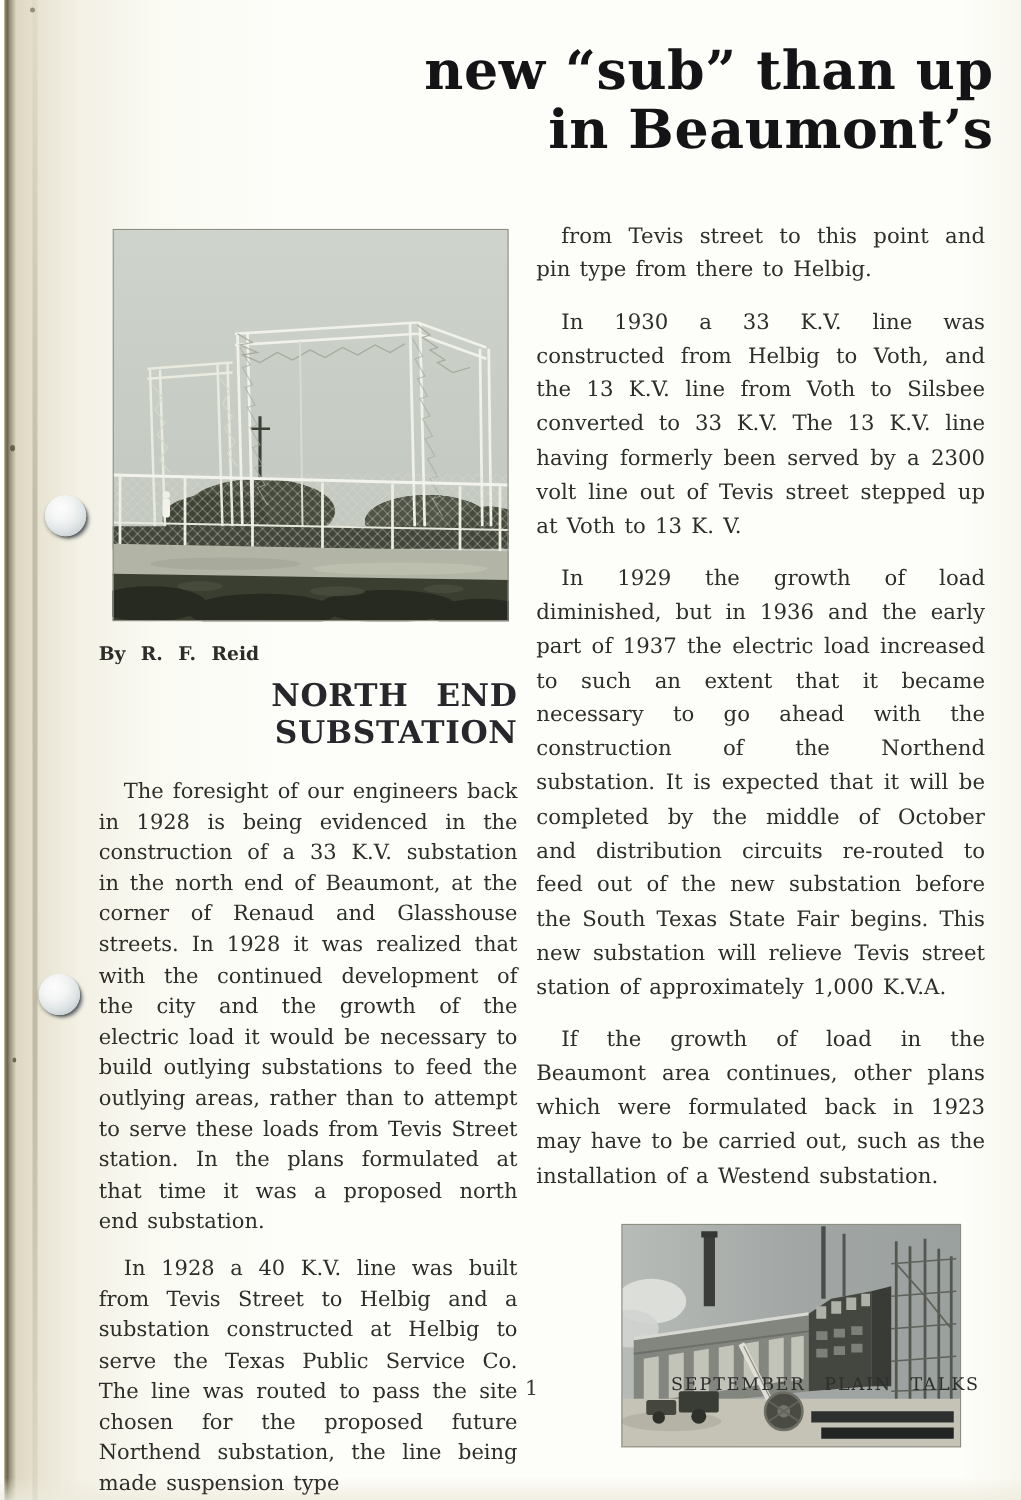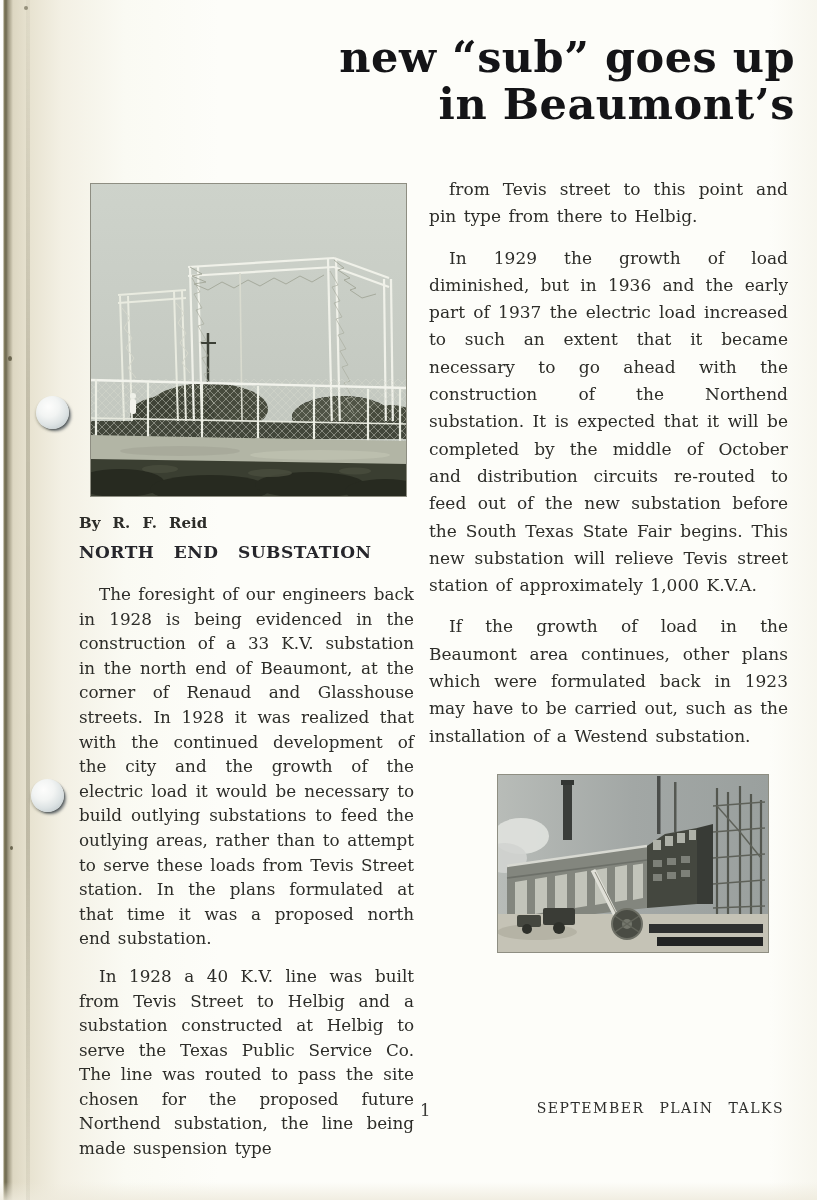--- a/index.html
+++ b/index.html
@@ -83,7 +83,7 @@
   <div class="punch-hole h2"></div>
 
   <div class="article-title">
-      <p>new “sub” goes up</p>
+      <p>new “sub” than up</p>
       <p>in Beaumont’s</p>
     </div>
 

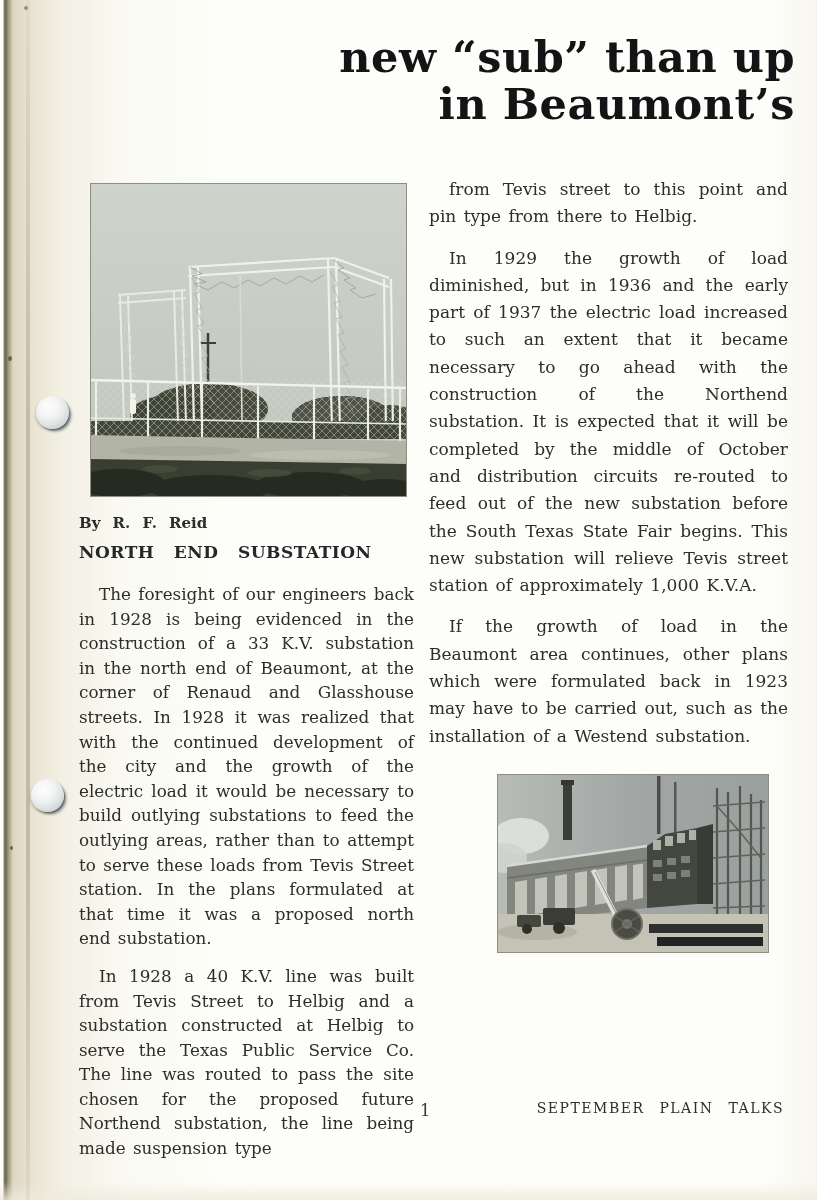--- a/index.html
+++ b/index.html
@@ -189,6 +189,7 @@
   <div class="col col-right">
     <div class="paras">
         <p>from Tevis street to this point and pin type from there to Helbig.</p>
+        <p>In 1930 a 33 K.V. line was constructed from Helbig to Voth, and the 13 K.V. line from Voth to Silsbee converted to 33 K.V. The 13 K.V. line having formerly been served by a 2300 volt line out of Tevis street stepped up at Voth to 13 K. V.</p>
         <p>In 1929 the growth of load diminished, but in 1936 and the early part of 1937 the electric load increased to such an extent that it became necessary to go ahead with the construction of the Northend substation. It is expected that it will be completed by the middle of October and distribution circuits re-routed to feed out of the new substation before the South Texas State Fair begins. This new substation will relieve Tevis street station of approximately 1,000 K.V.A.</p>
         <p>If the growth of load in the Beaumont area continues, other plans which were formulated back in 1923 may have to be carried out, such as the installation of a Westend substation.</p>
       </div>

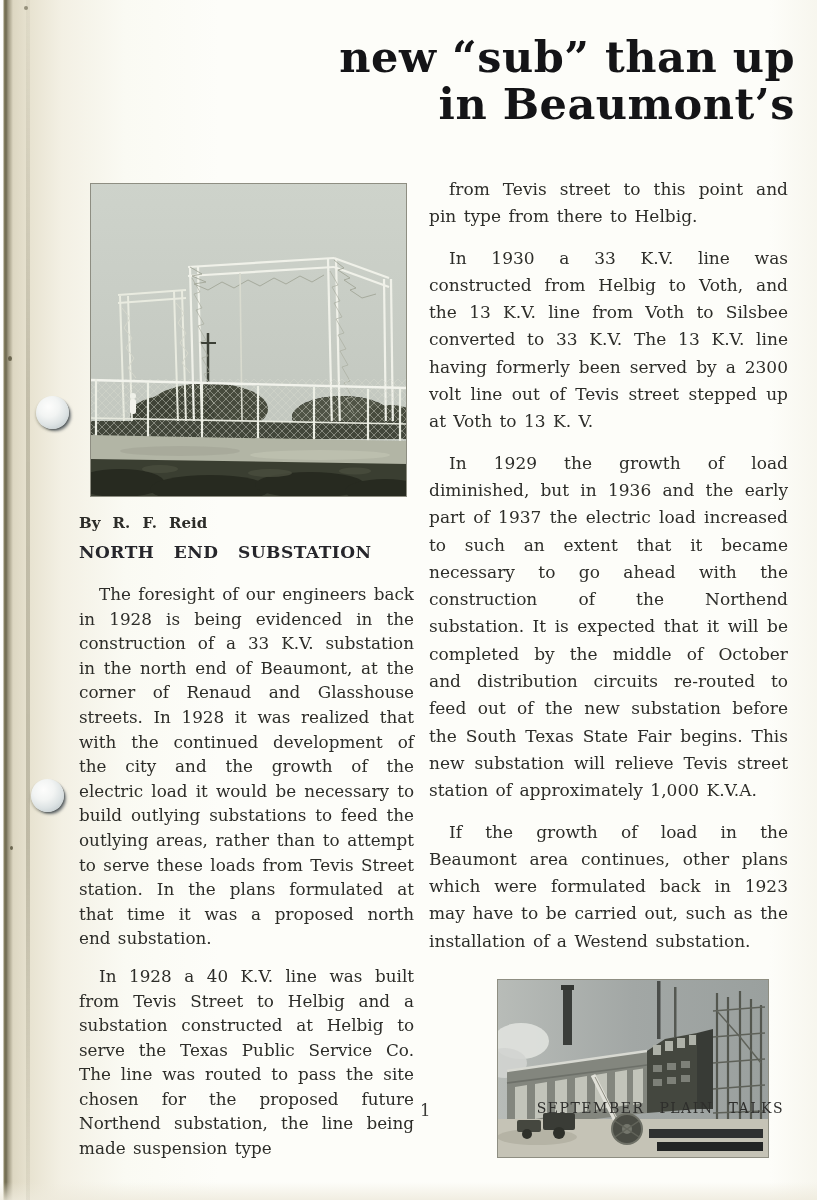--- a/index.html
+++ b/index.html
@@ -51,7 +51,7 @@
     word-spacing:7px; color:#2c2c28;
   }
   .article-heading {
-    margin-top:10px; text-align:left; font-weight:bold; font-size:17px;
+    margin-top:10px; text-align:right; font-weight:bold; font-size:25px;
     word-spacing:13px; letter-spacing:0.5px; color:#26262b;
   }
   .paras p {

